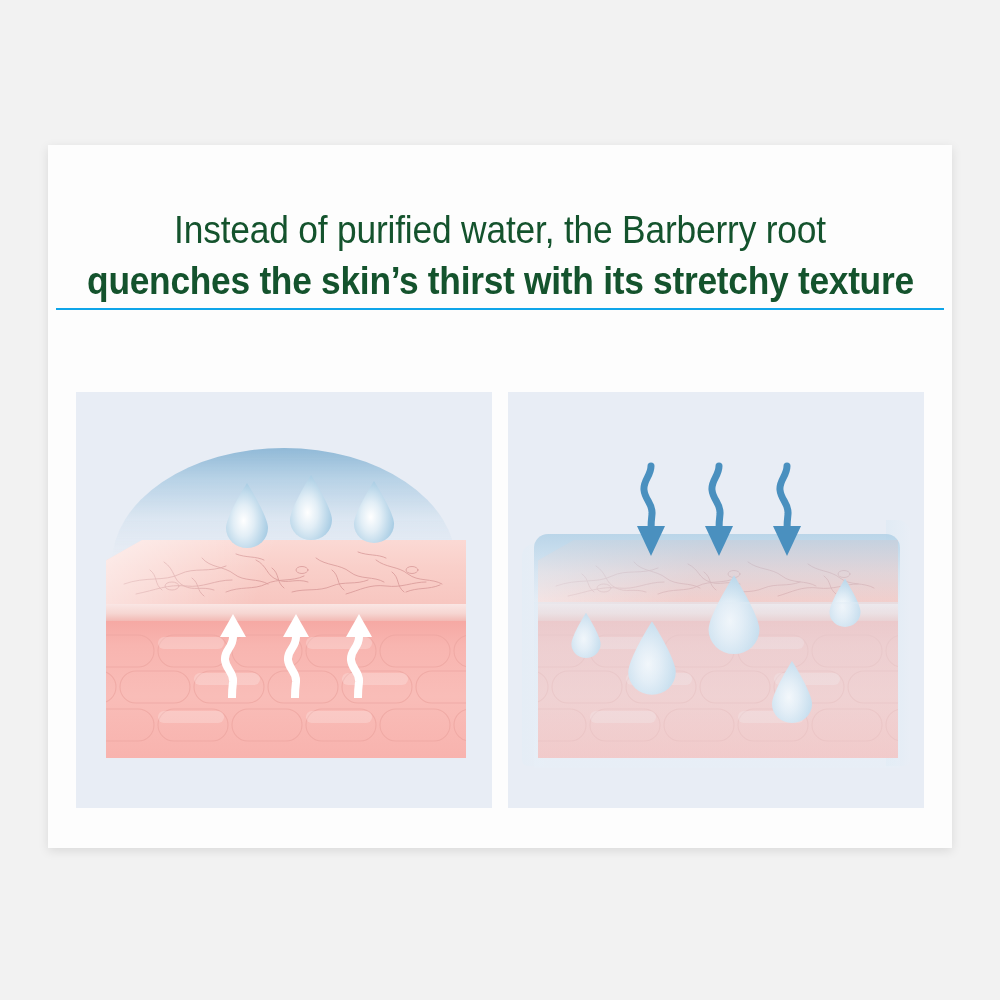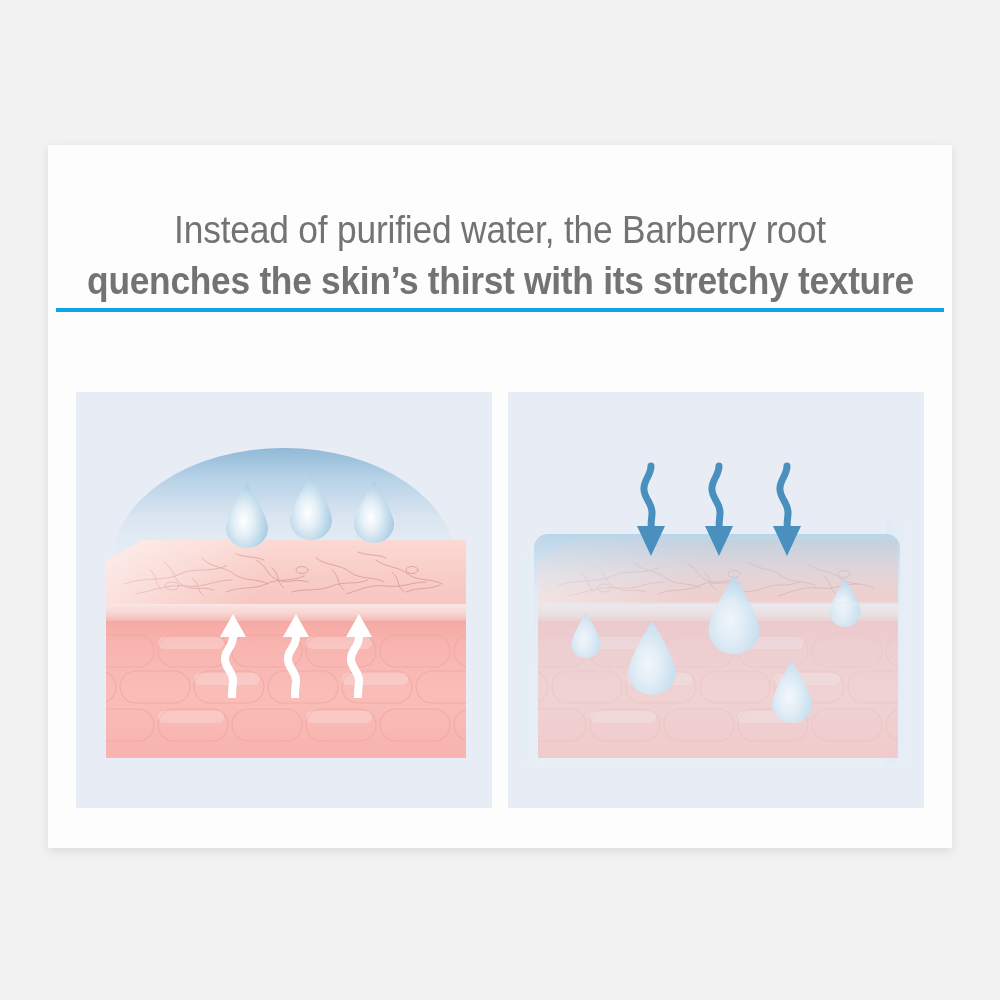--- a/index.html
+++ b/index.html
@@ -21,7 +21,7 @@
   
   .heading{
     position:absolute;left:0;top:60px;width:904px;text-align:center;
-    color:#737373;
+    color:#14532d;
     -webkit-font-smoothing:antialiased;
   }
   .head-line1{

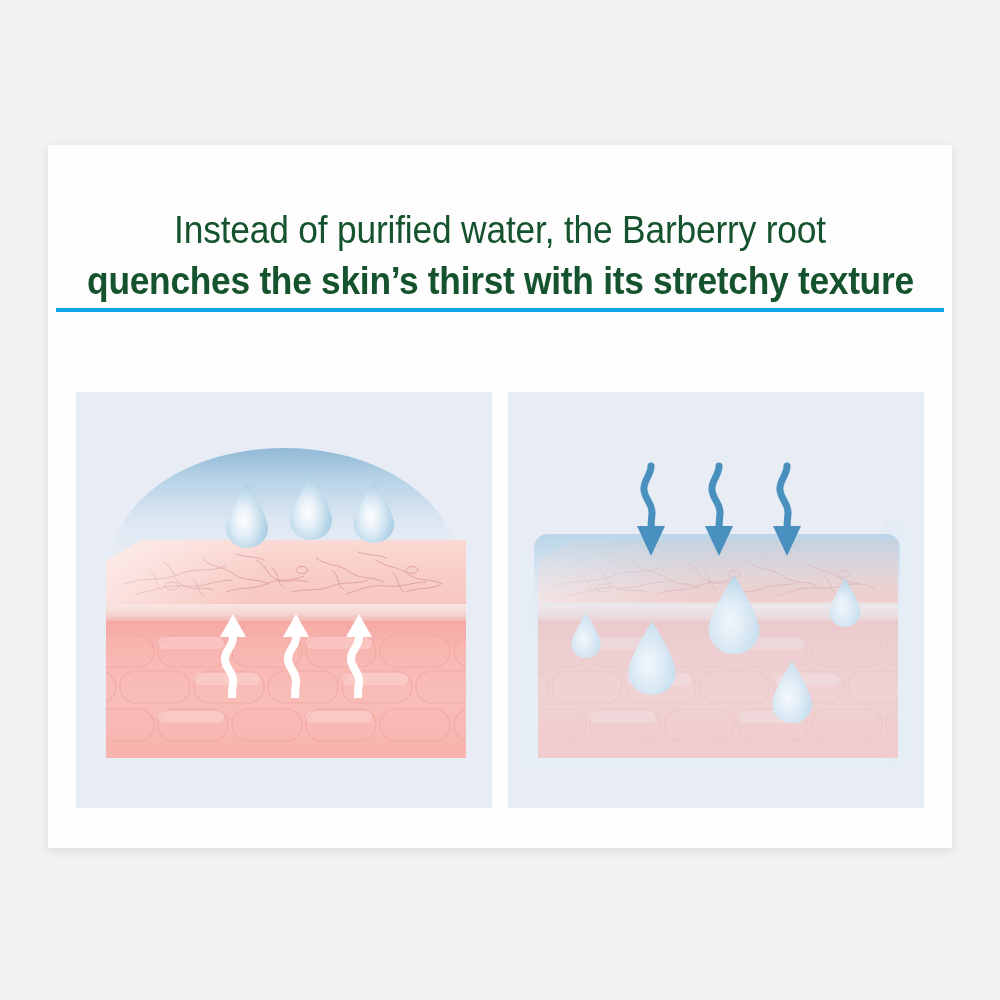--- a/index.html
+++ b/index.html
@@ -35,7 +35,7 @@
   .head-line2-wrap{
     display:inline-block;
     margin-top:2px;
-    border-bottom:4px solid #0ea5e9;
+    border-bottom:2px solid #0ea5e9;
     padding-bottom:3px;
   }
   .head-line2{

